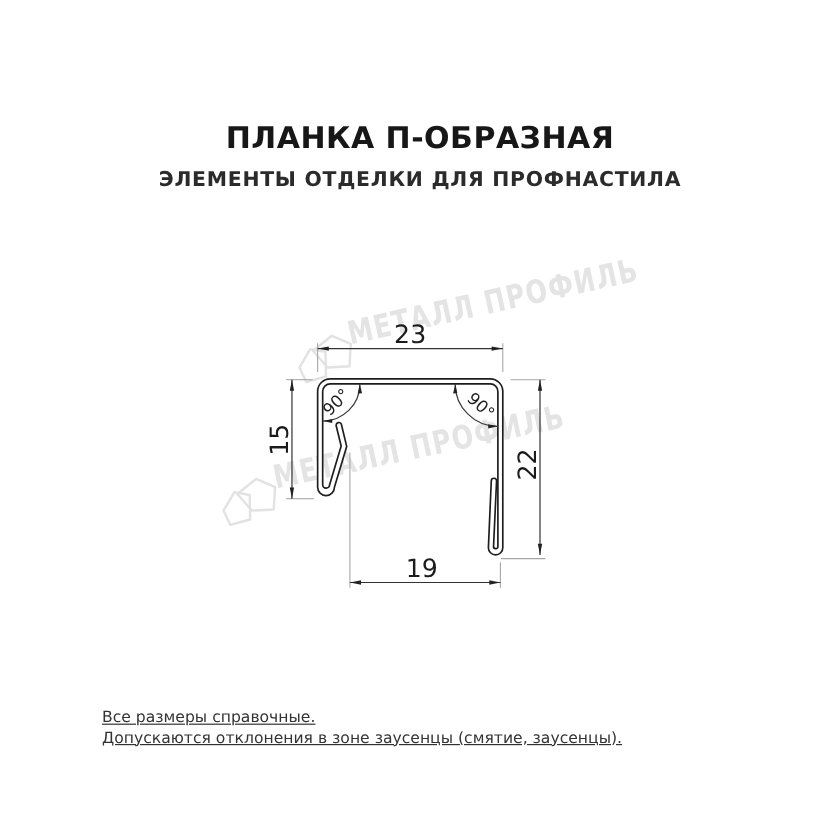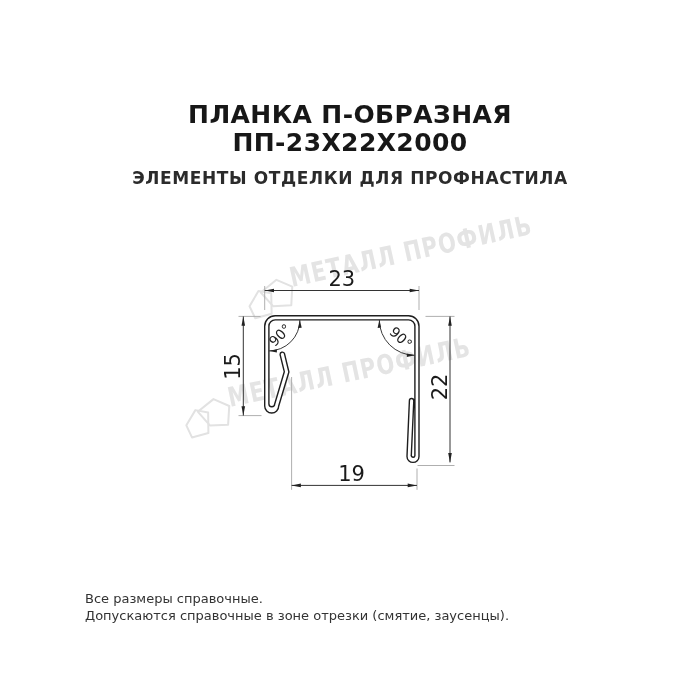--- a/index.html
+++ b/index.html
@@ -121,7 +121,6 @@
 
 <div class="header">
   <div class="title-line">ПЛАНКА П-ОБРАЗНАЯ</div>
-  <div class="title-line">ПП-23Х22Х2000</div>
   <div class="subtitle">ЭЛЕМЕНТЫ ОТДЕЛКИ ДЛЯ ПРОФНАСТИЛА</div>
 </div>
 

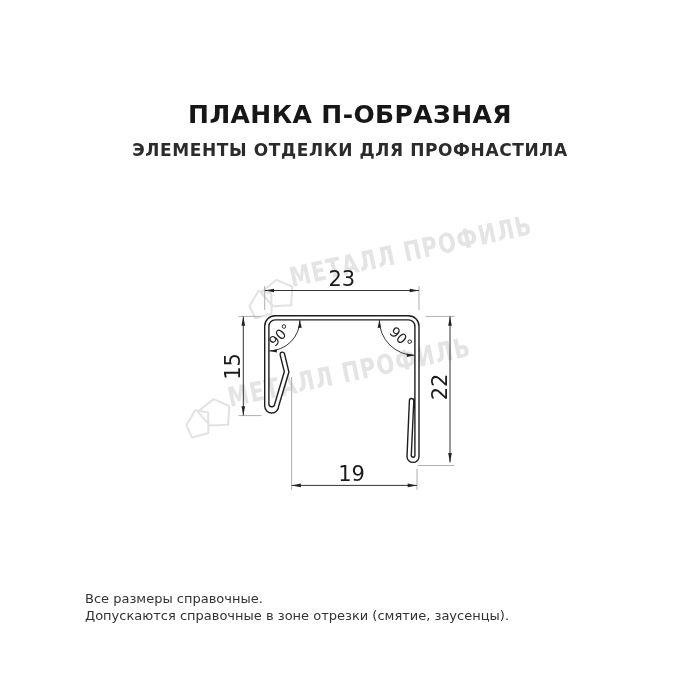--- a/index.html
+++ b/index.html
@@ -11,7 +11,7 @@
   .subtitle{margin-top:11px;font-size:17px;font-weight:700;color:#2b2b2b;
             letter-spacing:0.6px;}
   .footer{position:absolute;left:85px;top:591px;font-size:13px;line-height:16.5px;
-          color:#333333;}
+          color:#333333;text-decoration:underline;}
   svg{position:absolute;left:0;top:0;}
   .wm-text{font-size:27px;font-weight:700;fill:#e4e4e4;letter-spacing:1.5px;}
   .wm-logo{fill:none;stroke:#e2e2e2;stroke-width:2;stroke-linejoin:round;}

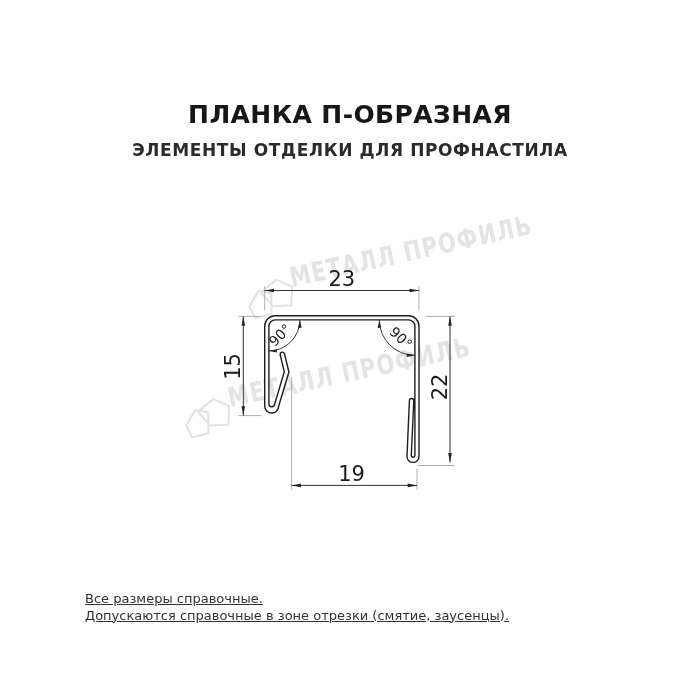--- a/index.html
+++ b/index.html
@@ -126,7 +126,7 @@
 
 <div class="footer">
   <div>Все размеры справочные.</div>
-  <div>Допускаются справочные в зоне отрезки (смятие, заусенцы).</div>
+  <div>Допускаются отклонения в зоне заусенцы (смятие, заусенцы).</div>
 </div>
 
 </body></html>

